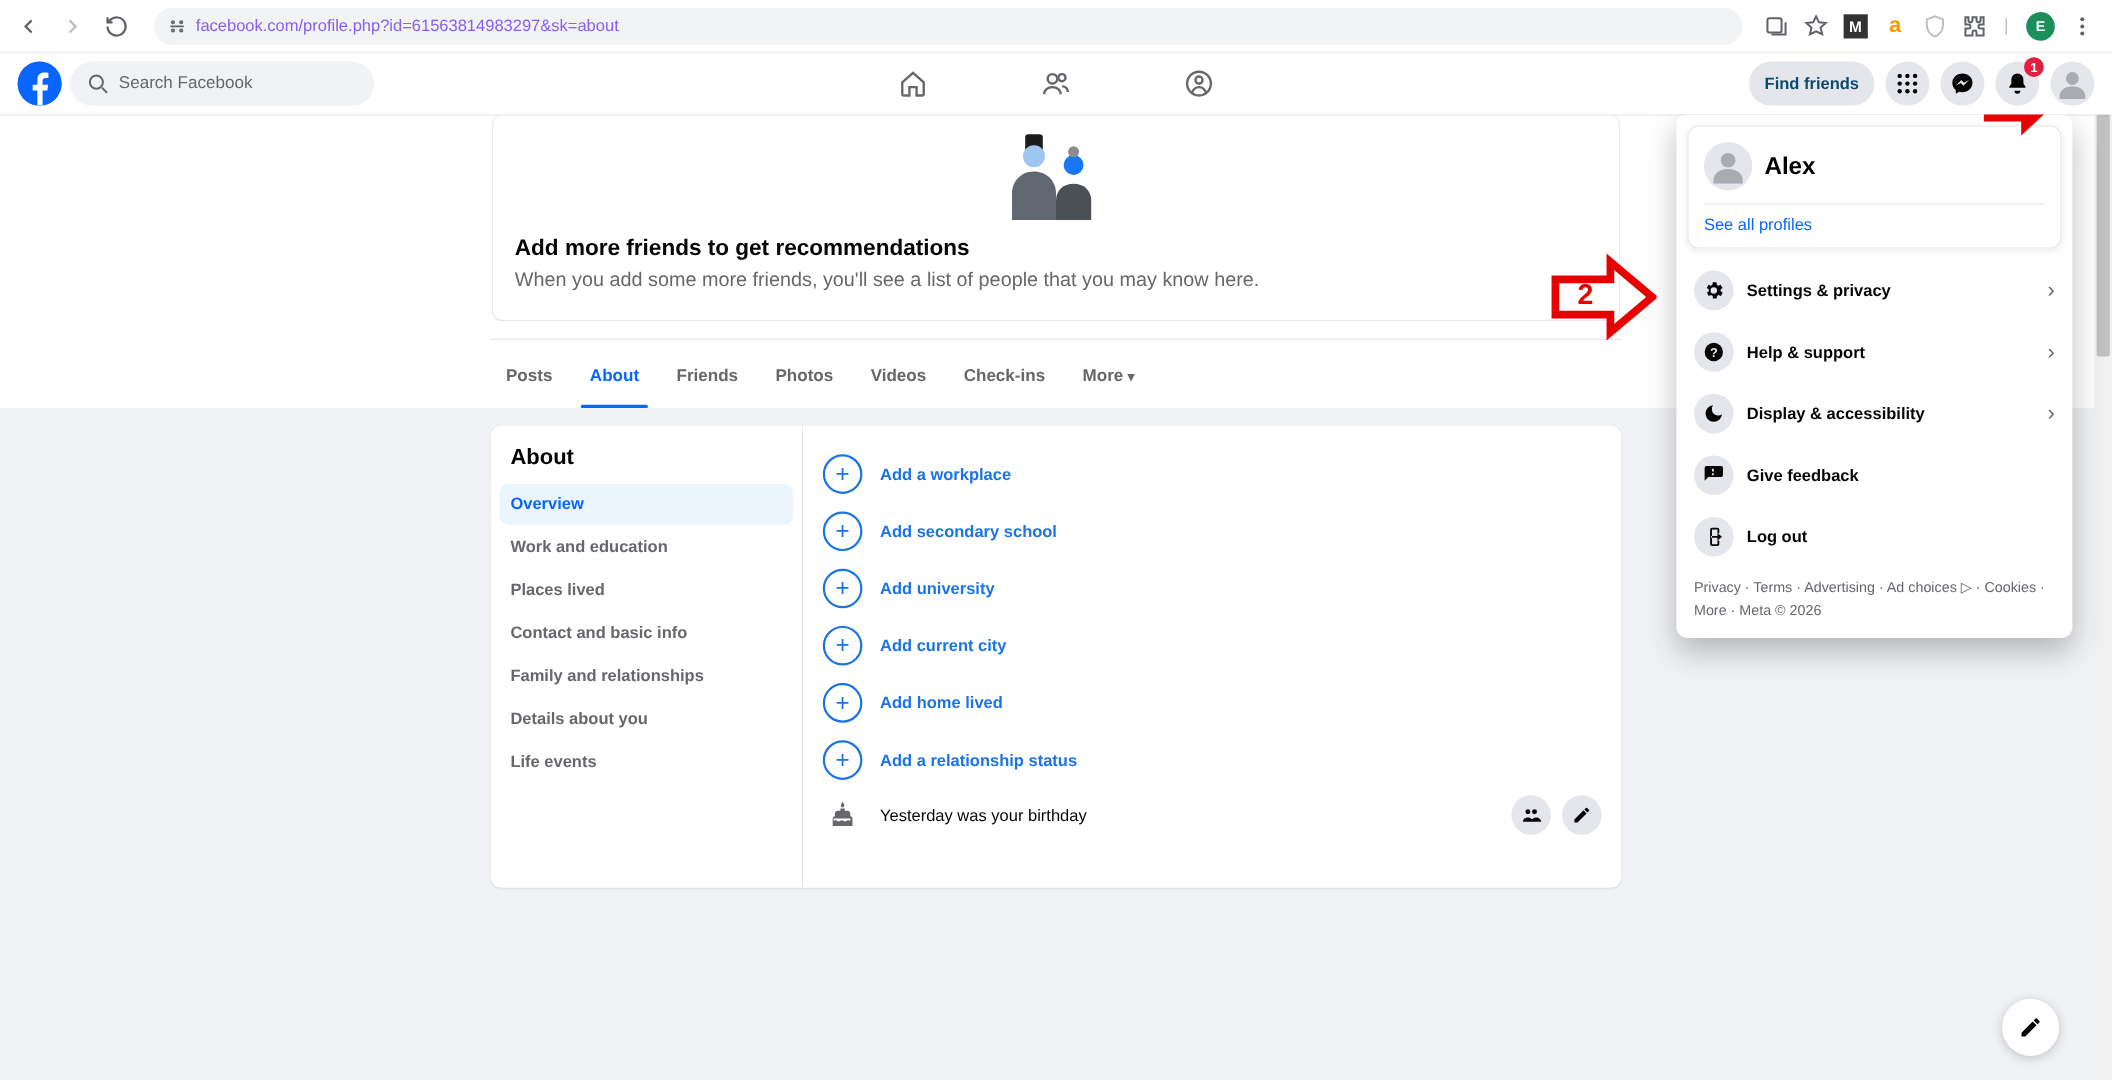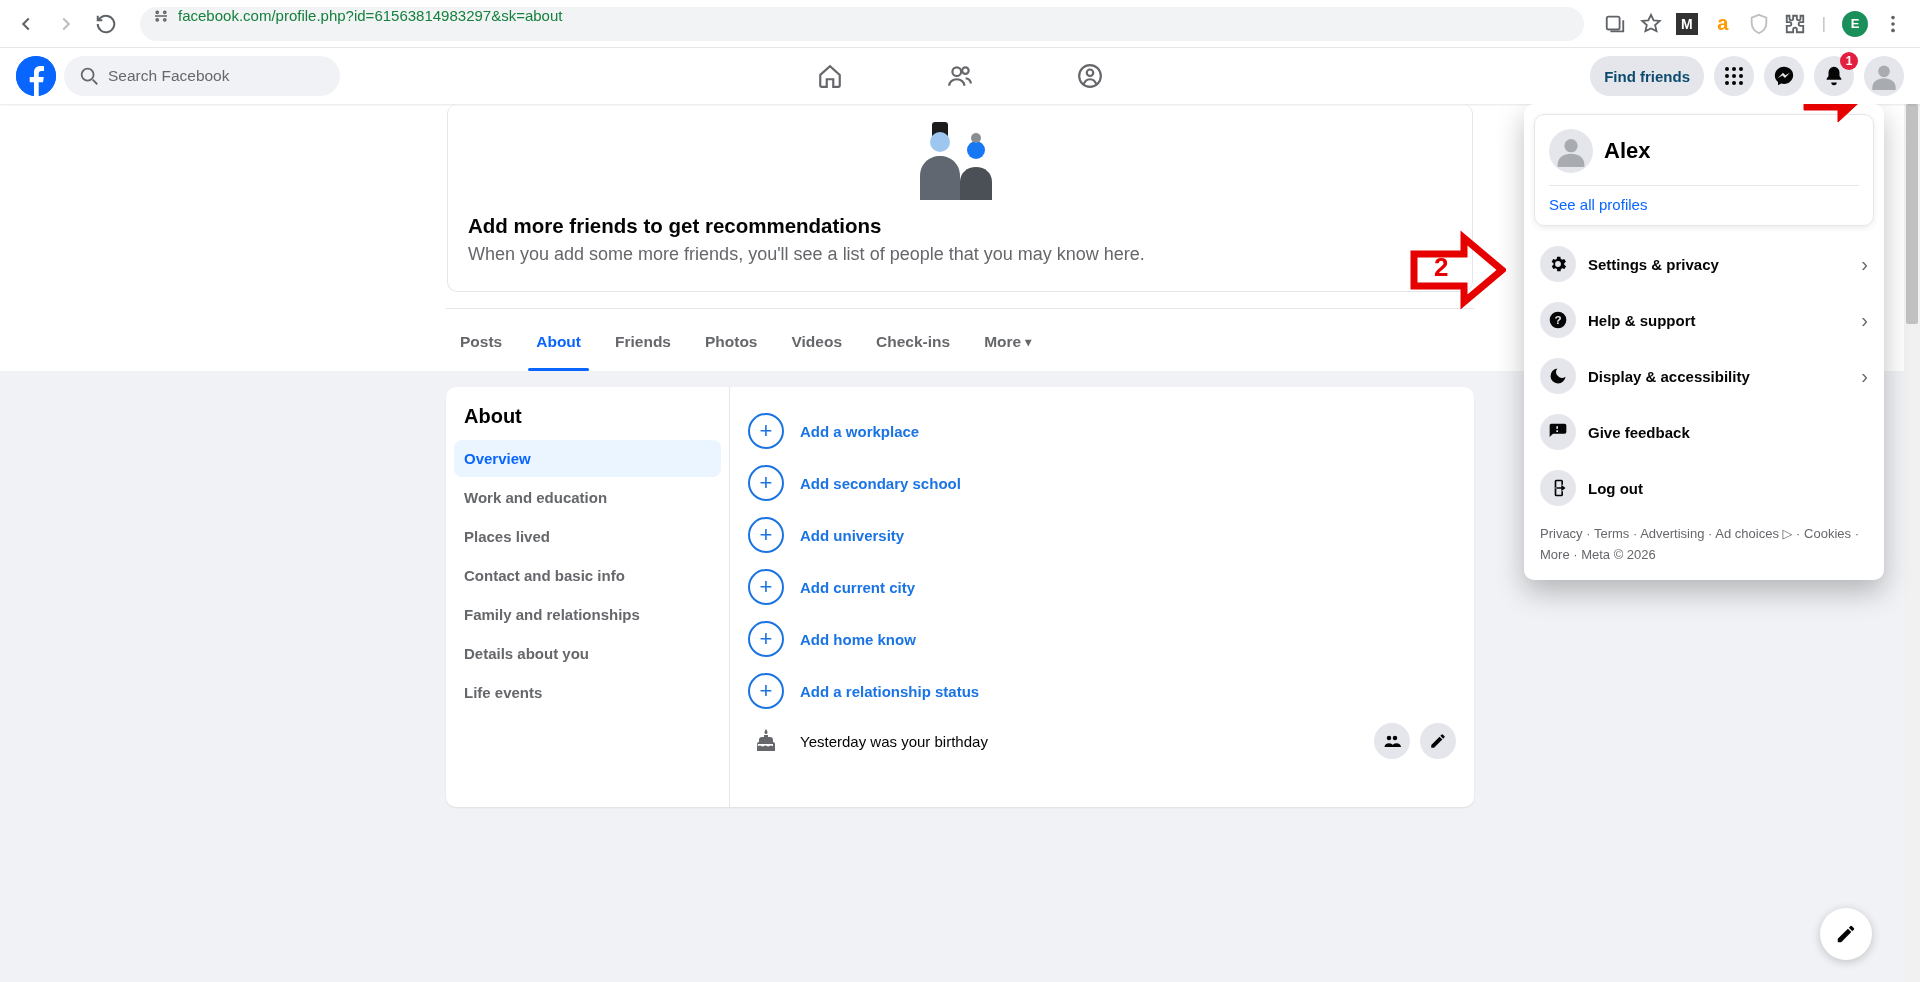--- a/index.html
+++ b/index.html
@@ -9,7 +9,7 @@
 .browser-bar { height: 48px; background: #fff; display: flex; align-items: center; padding: 0 12px; gap: 12px; border-bottom: 1px solid #e8e8e8; }
 .nav-btn { width: 28px; height: 28px; display: flex; align-items: center; justify-content: center; color: #5f6368; border-radius: 50%; cursor: pointer; }
 .nav-btn.disabled { color: #bdbdbd; }
-.url-bar { flex: 1; height: 34px; background: #f1f3f4; border-radius: 17px; display: flex; padding: 0 12px; gap: 8px; font-size: 15px; color: #15803d; margin: 4px 8px; }
+.url-bar { flex: 1; height: 34px; background: #f1f3f4; border-radius: 17px; display: flex; align-items: center; padding: 0 12px; gap: 8px; font-size: 15px; color: #8b5cf6; margin: 4px 8px; }
 .url-icon { width: 18px; height: 18px; display:flex; align-items:center; justify-content:center; color:#5f6368; }
 .chrome-right { display: flex; align-items: center; gap: 14px; padding-right: 4px; }
 .chrome-right .ico { width: 22px; height: 22px; display:flex; align-items:center; justify-content:center; color:#5f6368; }

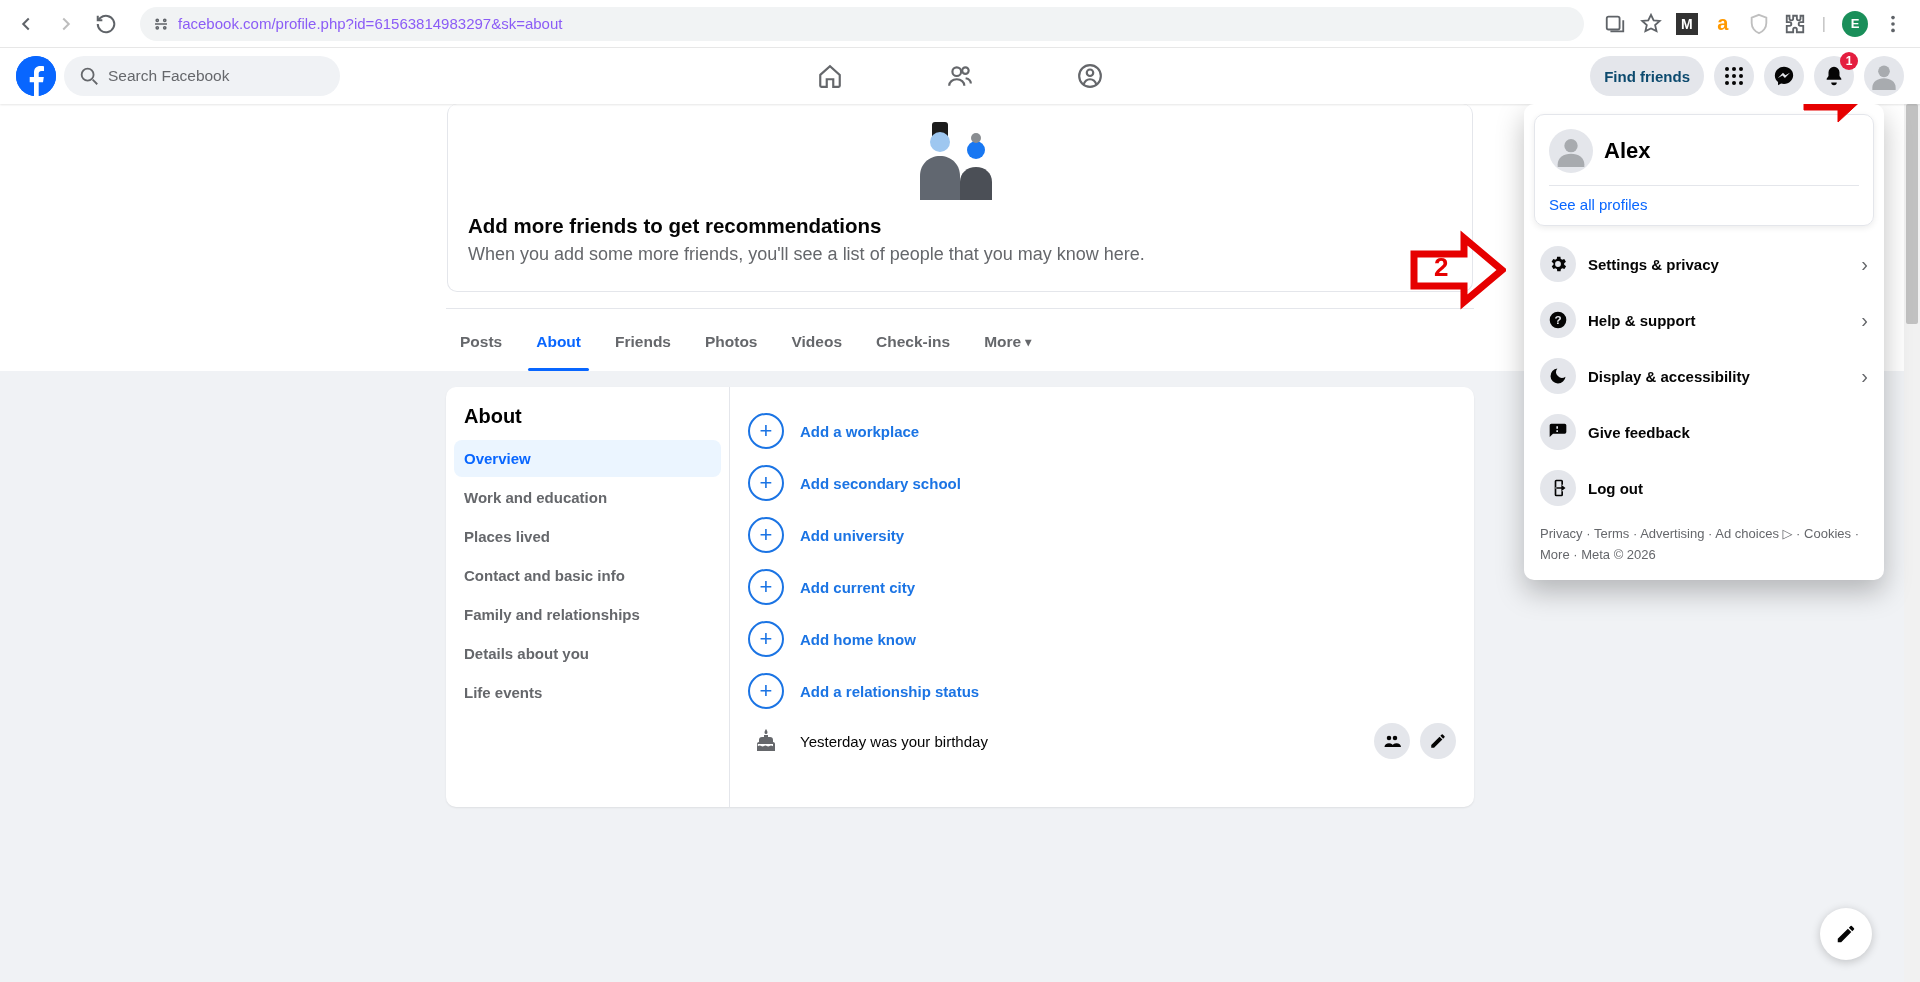--- a/index.html
+++ b/index.html
@@ -295,7 +295,7 @@
           </div>
         <div class="add-row">
             <div class="add-circ">+</div>
-            <span class="lbl">Add home know</span>
+            <span class="lbl">Add home lived</span>
           </div>
         <div class="add-row">
             <div class="add-circ">+</div>

